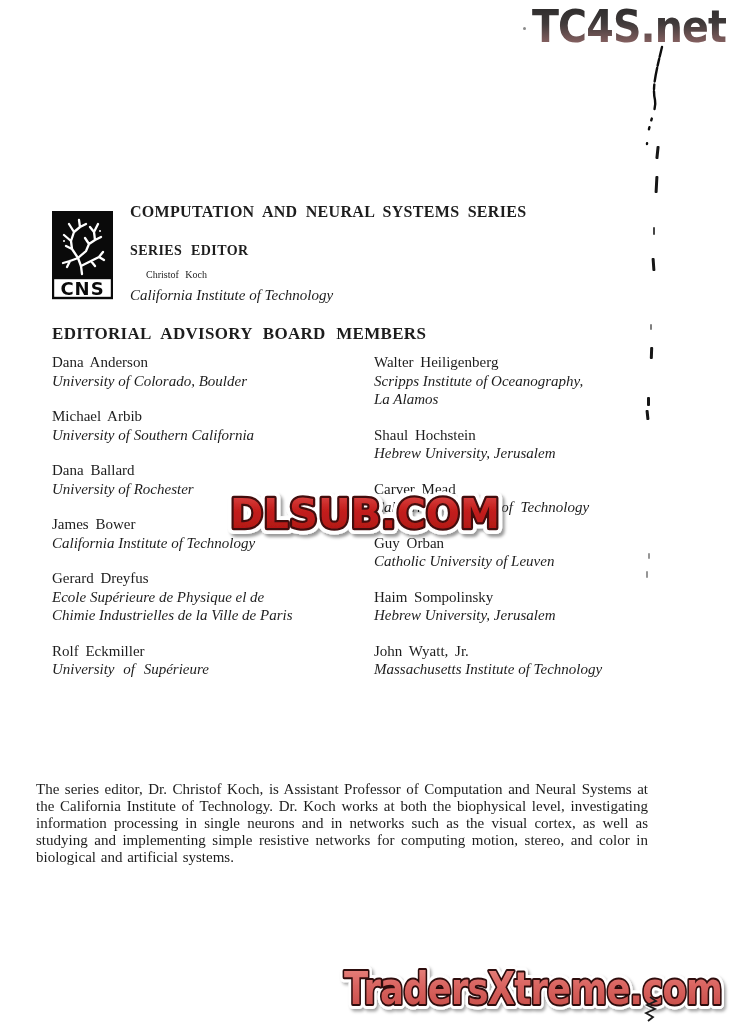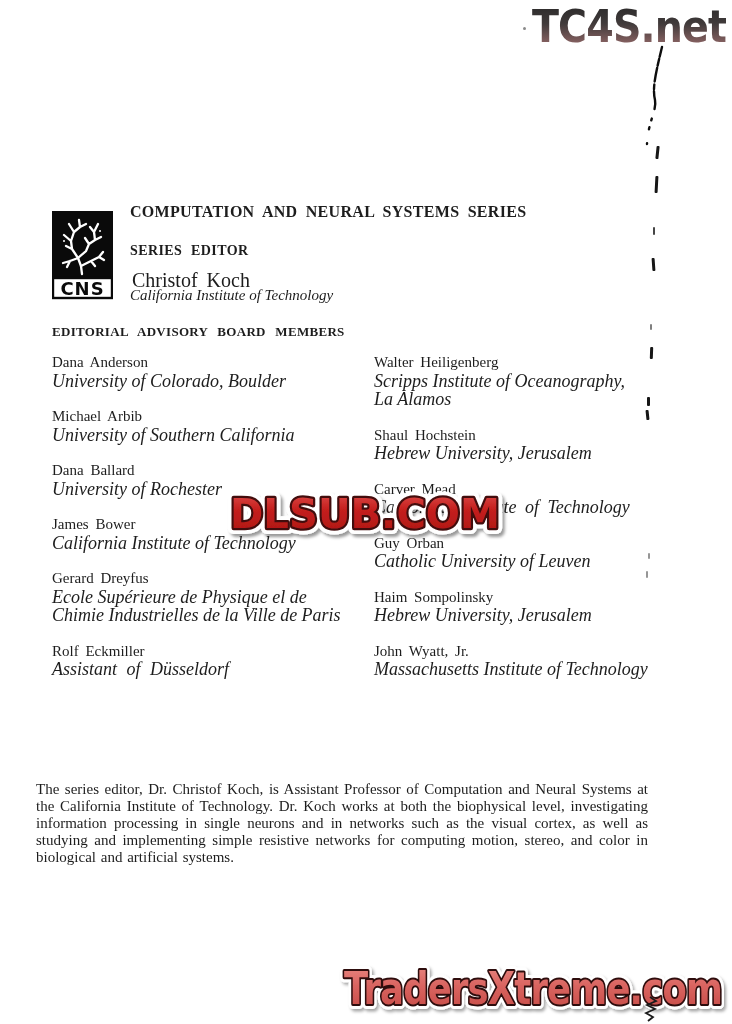--- a/index.html
+++ b/index.html
@@ -13,7 +13,7 @@
   
   .series-title{left:130px;top:203px;font-size:16px;font-weight:bold;word-spacing:4px;letter-spacing:.3px;white-space:nowrap;}
   .series-editor-label{left:130px;top:243px;font-size:14px;font-weight:bold;word-spacing:5px;letter-spacing:.4px;}
-  .editor-name{left:132px;top:269px;font-size:20px;word-spacing:4px;}
+  .editor-name{left:146px;top:269px;font-size:10px;word-spacing:4px;}
   .editor-aff{left:130px;top:287px;font-size:15px;font-style:italic;}
   .board-heading{left:52px;top:324px;font-size:13px;font-weight:bold;word-spacing:6px;letter-spacing:.3px;white-space:nowrap;}
   

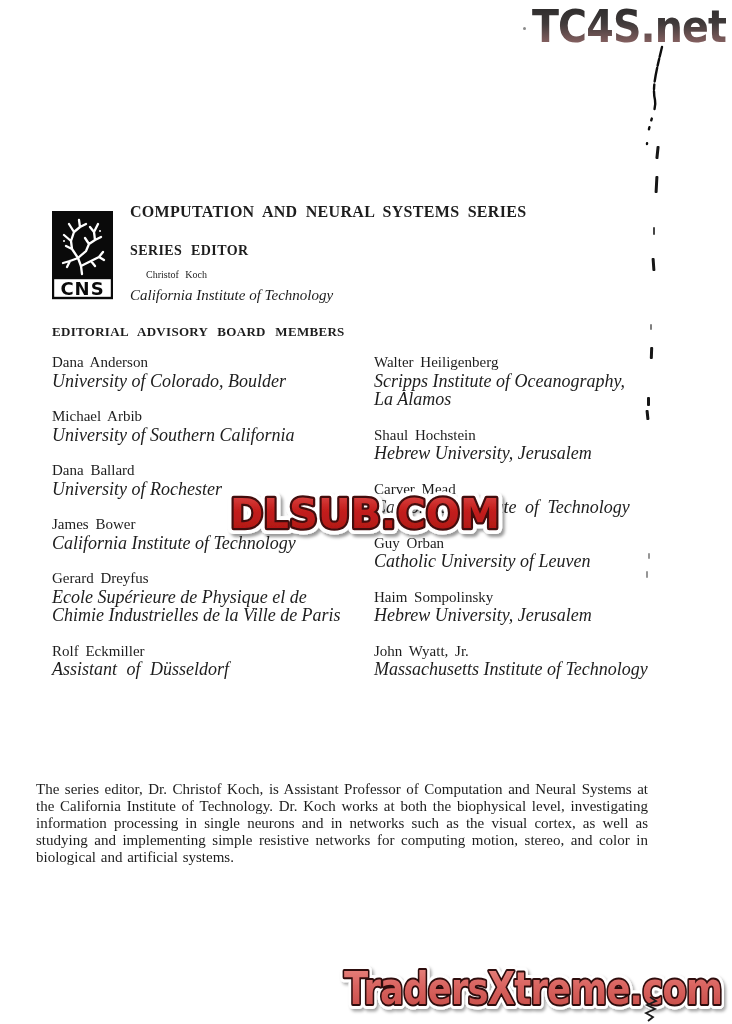--- a/index.html
+++ b/index.html
@@ -15,7 +15,7 @@
   .series-editor-label{left:130px;top:243px;font-size:14px;font-weight:bold;word-spacing:5px;letter-spacing:.4px;}
   .editor-name{left:146px;top:269px;font-size:10px;word-spacing:4px;}
   .editor-aff{left:130px;top:287px;font-size:15px;font-style:italic;}
-  .board-heading{left:52px;top:324px;font-size:13px;font-weight:bold;word-spacing:6px;letter-spacing:.3px;white-space:nowrap;}
+  .board-heading{left:52px;top:324px;font-size:17px;font-weight:bold;word-spacing:6px;letter-spacing:.3px;white-space:nowrap;}
   
   .col{position:absolute;top:353px;width:318px;}
   .col-left{left:52px;}

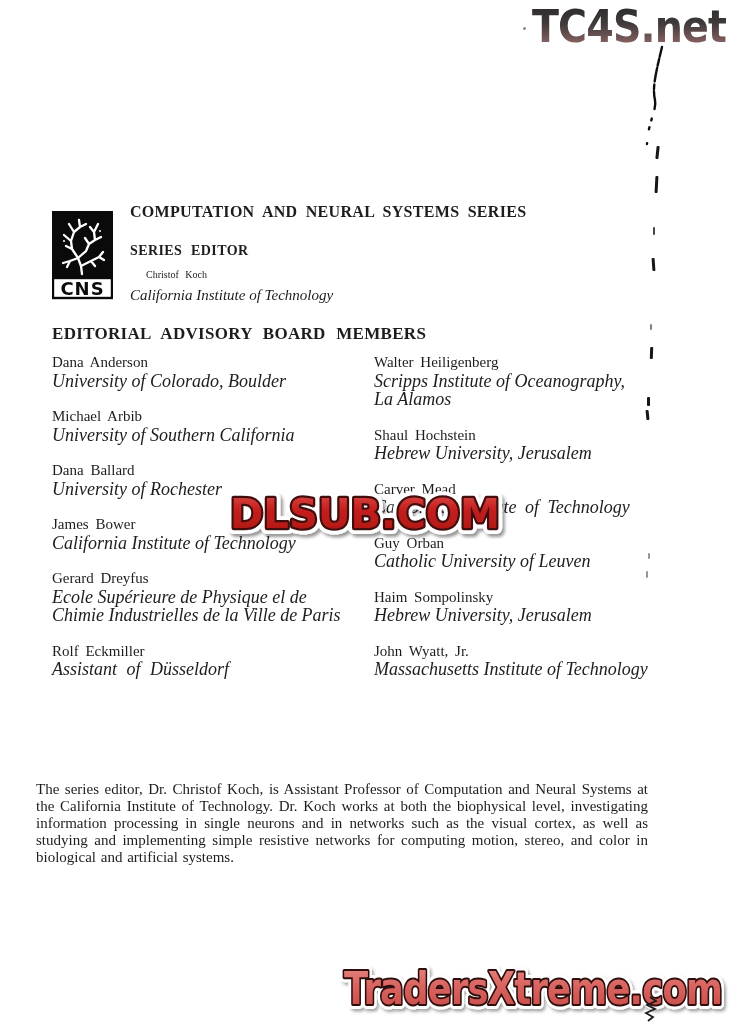--- a/index.html
+++ b/index.html
@@ -22,7 +22,7 @@
   .col-right{left:374px;}
   .entry{margin-bottom:17px;}
   .member-name{display:block;font-size:15px;line-height:18.5px;word-spacing:3px;white-space:nowrap;}
-  .member-aff{display:block;font-size:18px;line-height:18.5px;font-style:italic;white-space:nowrap;}
+  .member-aff{display:block;font-size:15px;line-height:18.5px;font-style:italic;white-space:nowrap;}
   .member-aff:empty{display:none;}
   
   .bio{left:36px;top:781px;width:612px;font-size:15px;line-height:17px;text-align:justify;word-spacing:1px;}

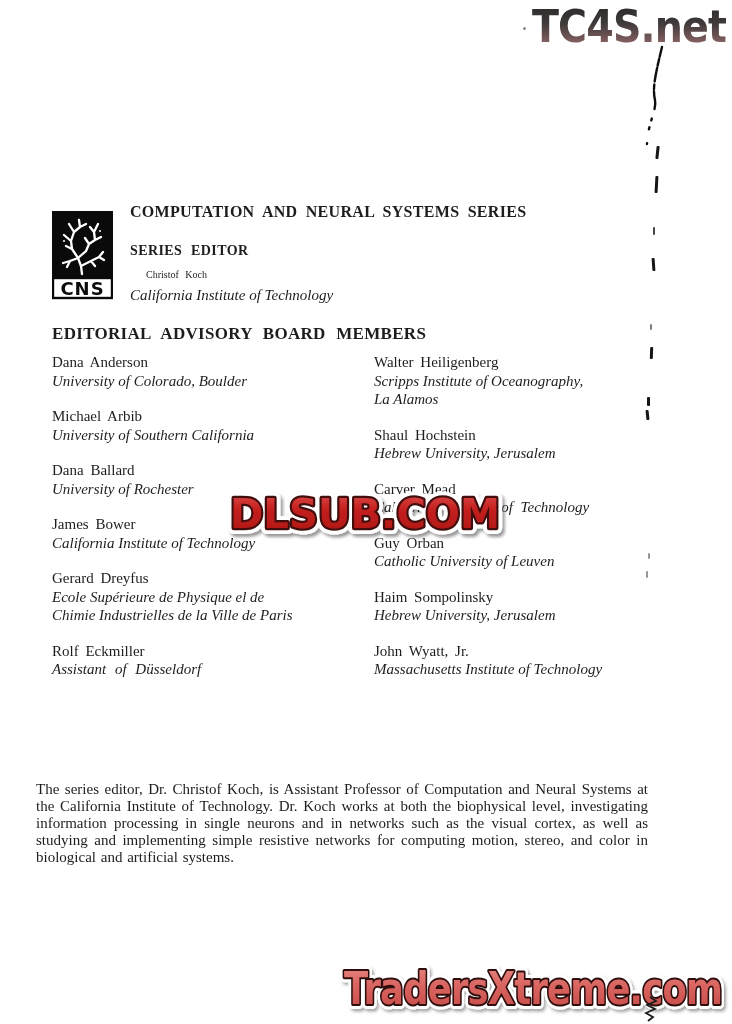--- a/index.html
+++ b/index.html
@@ -105,7 +105,7 @@
     </div>
     <div class="entry">
       <span class="member-name">Rolf Eckmiller</span>
-      <span class="member-aff" style="word-spacing:5px;">Assistant of Düsseldorf</span>
+      <span class="member-aff" style="word-spacing:5px;">University of Supérieure</span>
 
     </div>
   </div>

